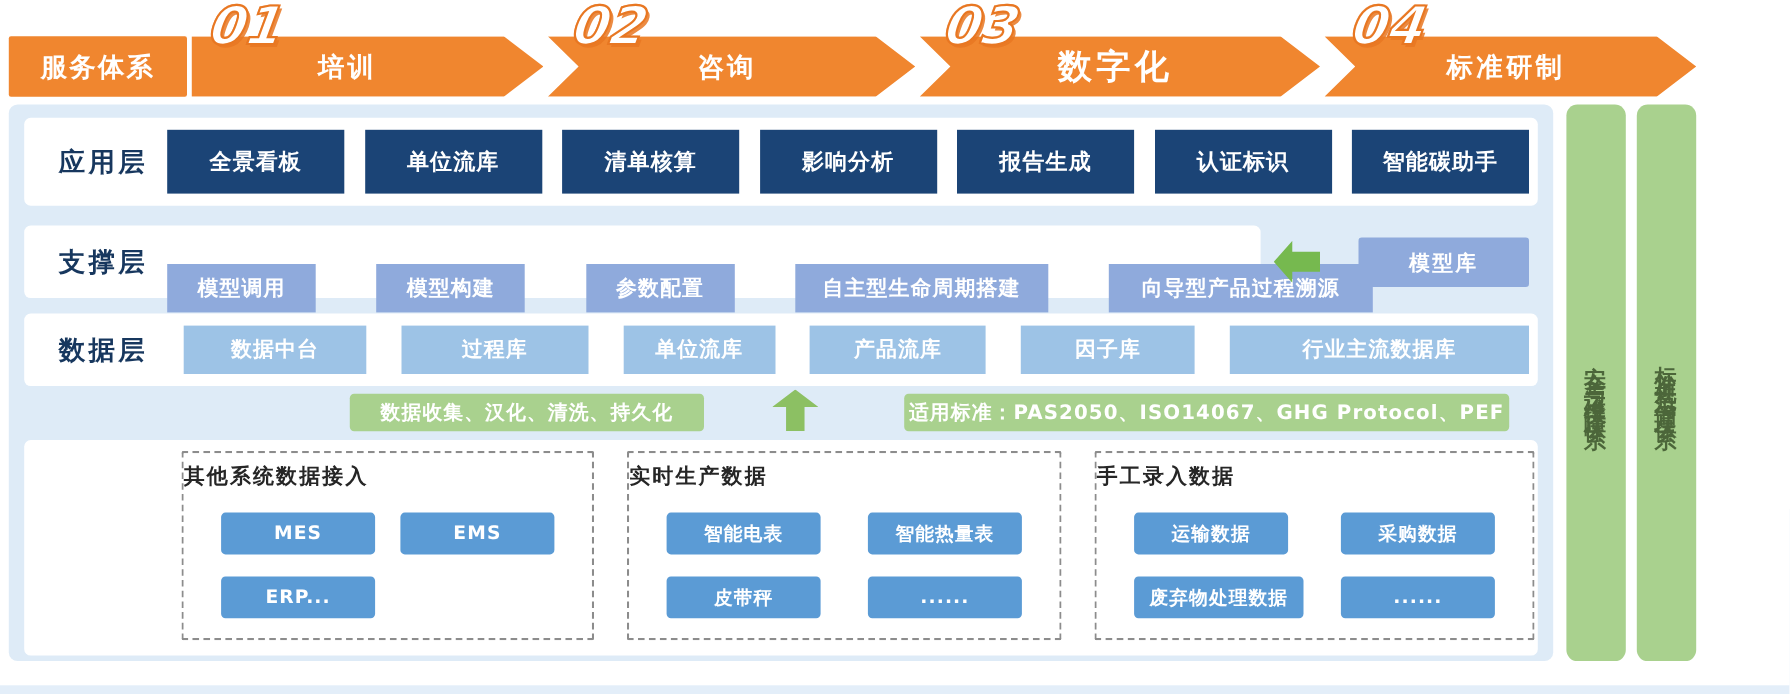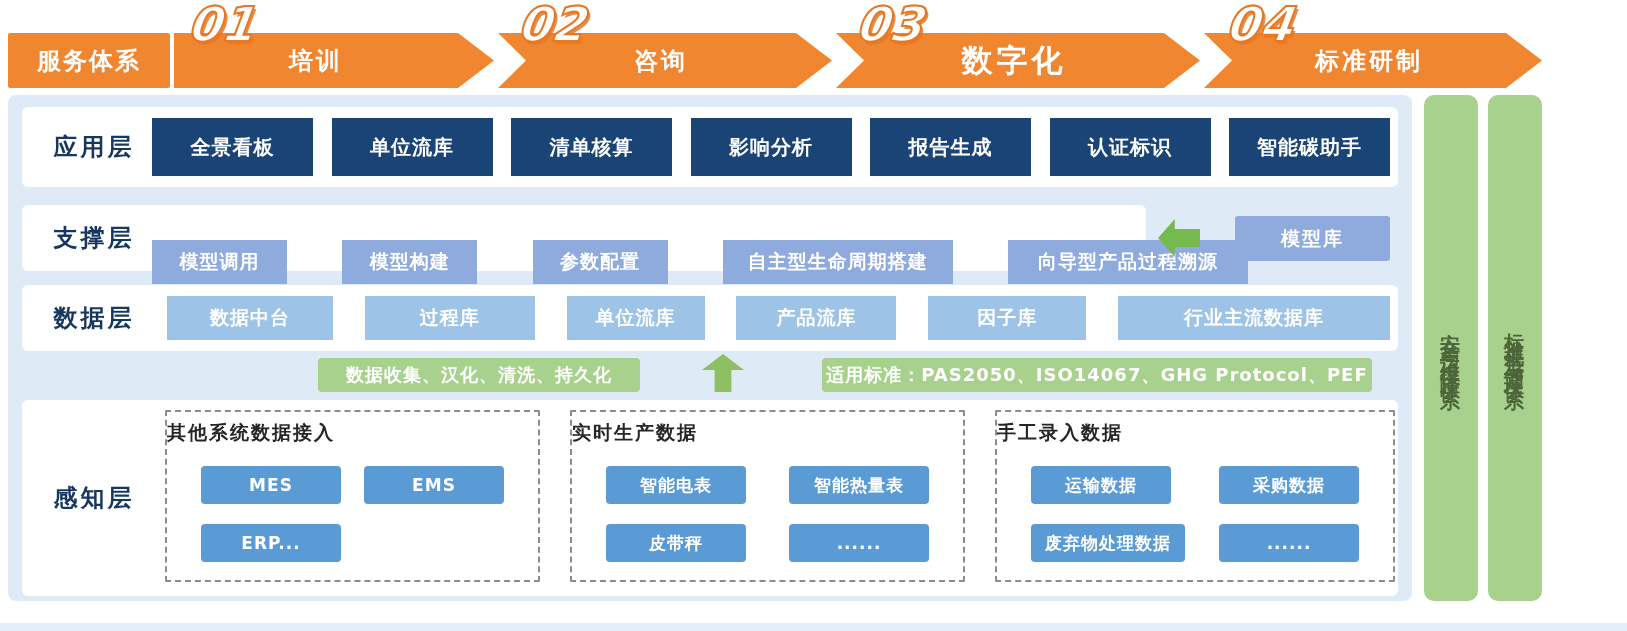--- a/index.html
+++ b/index.html
@@ -220,7 +220,6 @@
     <div class="green-bar gb-right">适用标准：PAS2050、ISO14067、GHG Protocol、PEF</div>
 
     <div class="strip strip-perc">
-      <div class="layer-label">感知层</div>
 
       <div class="perc-group pg1">
         <div class="pg-title">其他系统数据接入</div>

